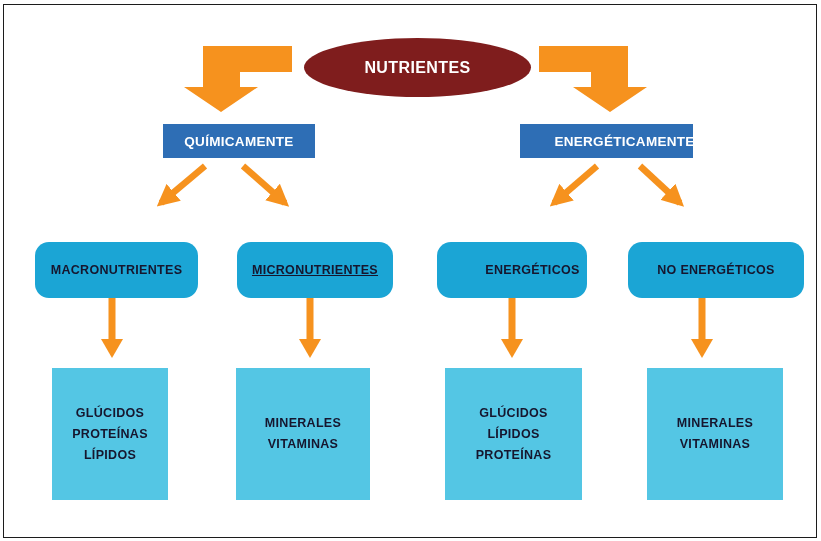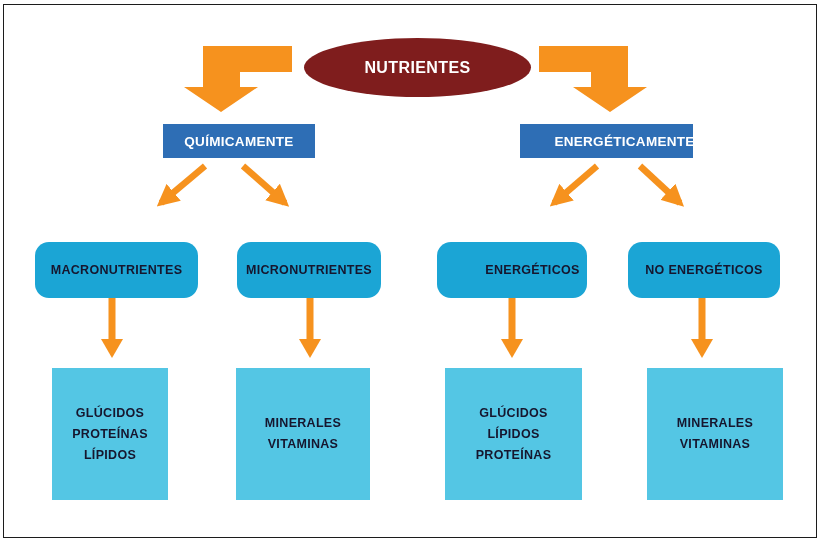--- a/index.html
+++ b/index.html
@@ -29,7 +29,7 @@
     font-size:12.5px;letter-spacing:.3px;margin-top:20px;
   }
   .cat0{left:35px;width:163px;}
-  .cat1{left:237px;width:144px;}
+  .cat1{left:237px;width:156px;text-decoration:underline;}
   .cat2{left:437px;width:150px;padding-left:41px;}
   .cat3{left:628px;width:152px;}
   .leaf{

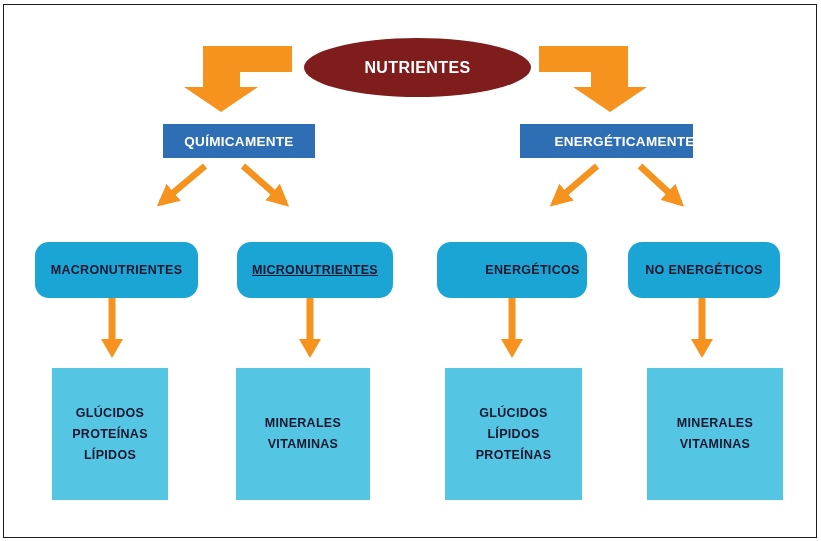--- a/index.html
+++ b/index.html
@@ -31,7 +31,7 @@
   .cat0{left:35px;width:163px;}
   .cat1{left:237px;width:156px;text-decoration:underline;}
   .cat2{left:437px;width:150px;padding-left:41px;}
-  .cat3{left:628px;width:152px;}
+  .cat3{left:628px;width:176px;}
   .leaf{
     top:368px;height:132px;background:#54c6e4;color:#16162e;
     font-size:12.5px;letter-spacing:.3px;flex-direction:column;line-height:21px;

